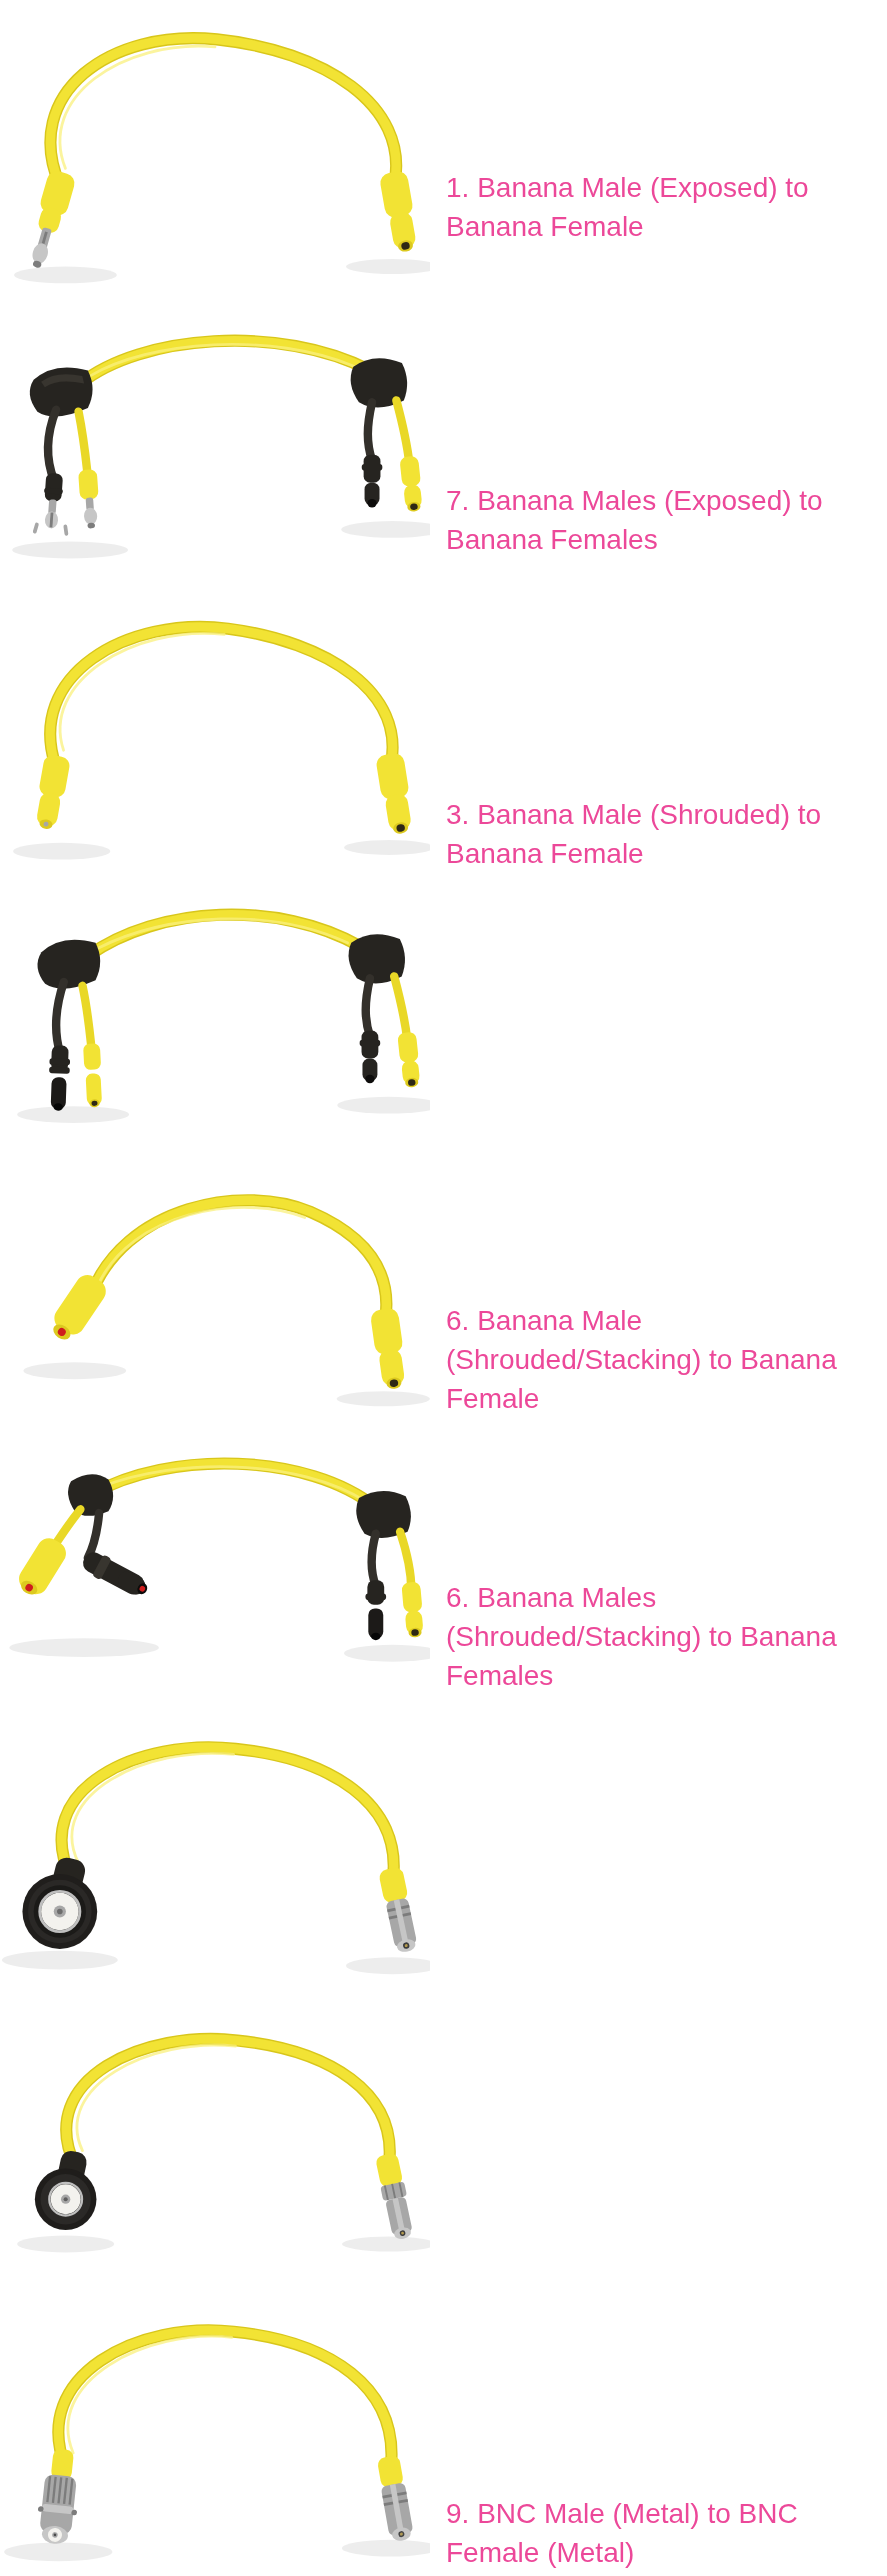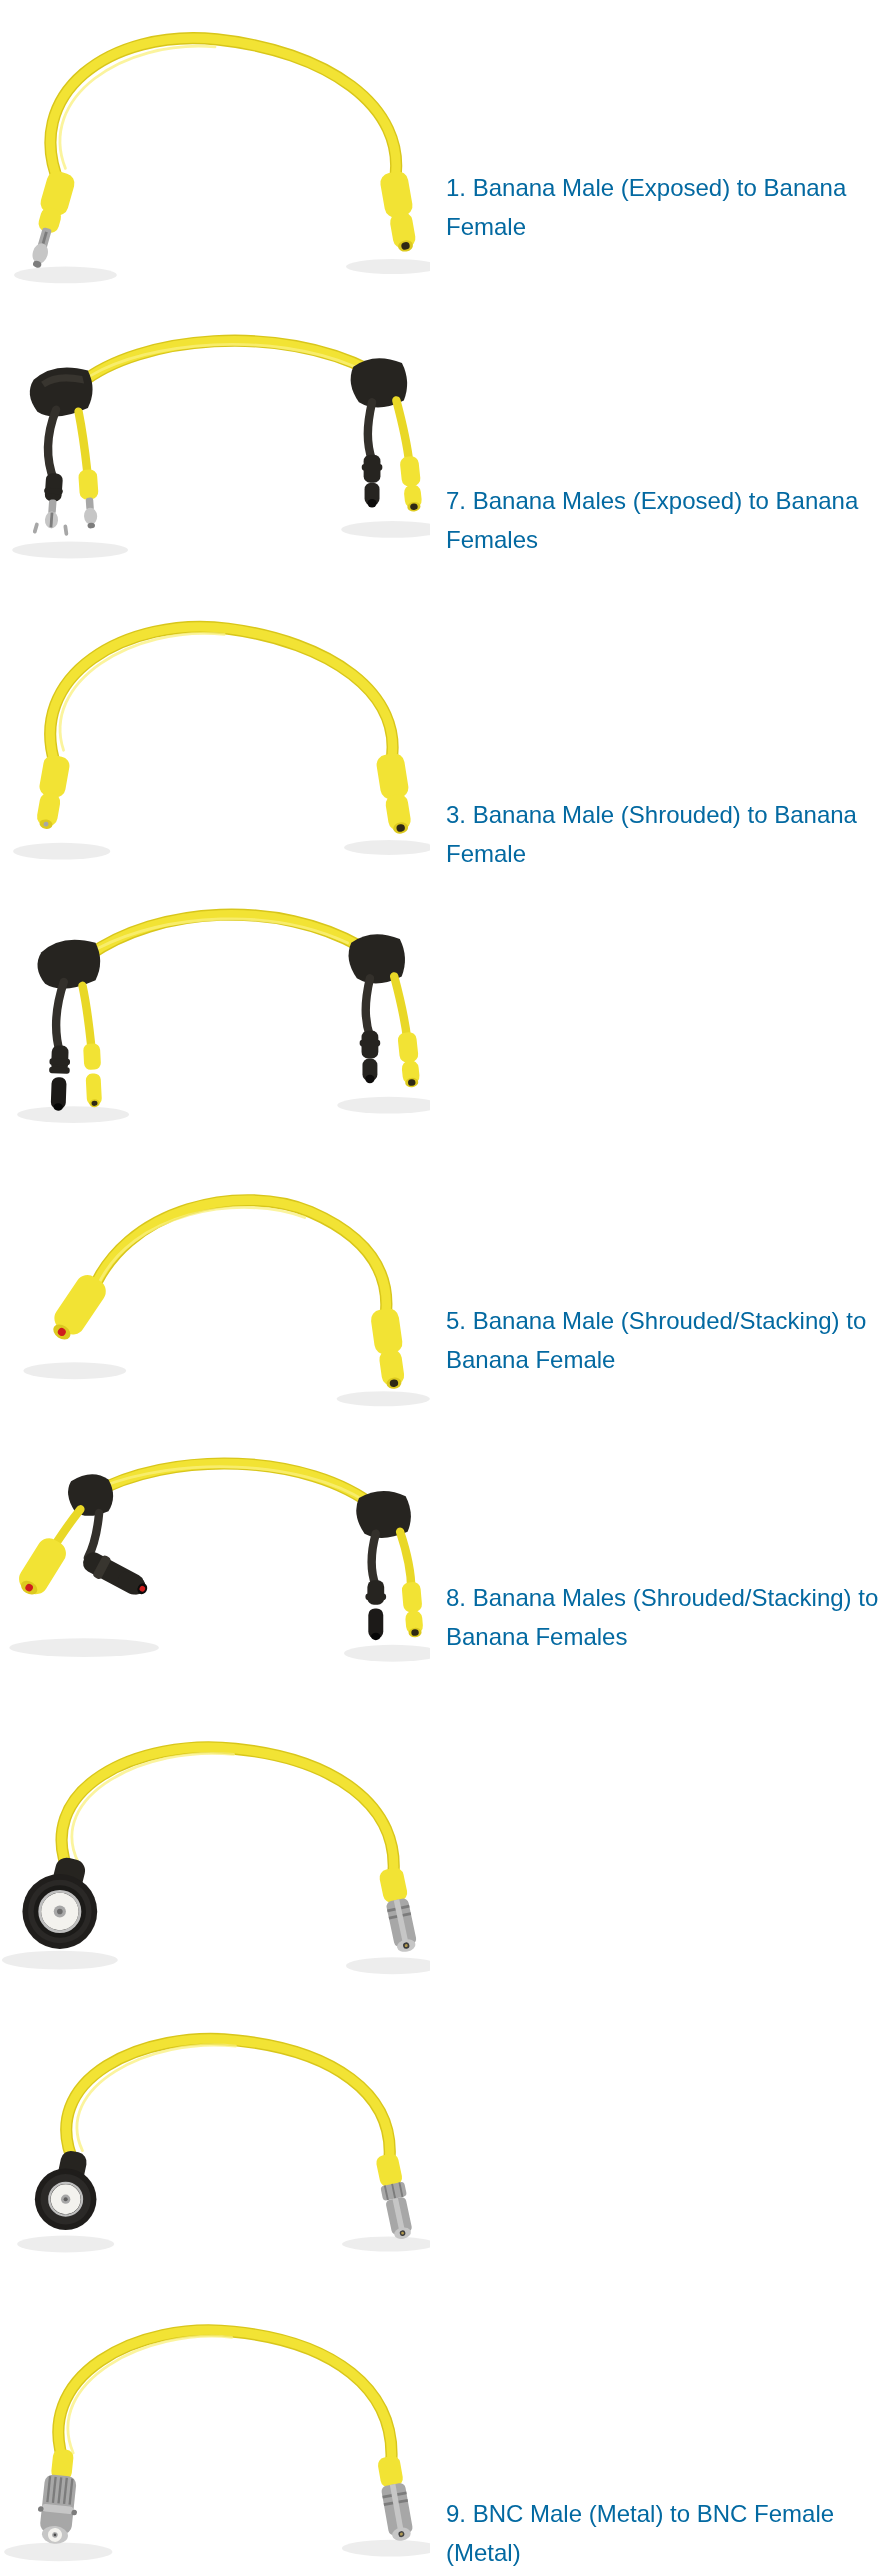--- a/index.html
+++ b/index.html
@@ -8,7 +8,7 @@
   .row{display:flex;}
   .photo{flex:0 0 430px;width:430px;position:relative;}
   .photo svg{display:block;width:100%;height:100%;}
-  .caption{width:434px;padding-left:16px;font-size:24px;line-height:39px;color:#0369a1;}
+  .caption{width:434px;padding-left:16px;font-size:28px;line-height:39px;color:#ec4899;}
   .r1{height:290px}.r2{height:290px}.r3{height:290px}.r4{height:280px}
   .r5{height:262px}.r6{height:290px}.r7{height:290px}.r8{height:280px}.r9{height:306px}
   .r1 .caption{margin-top:168px}

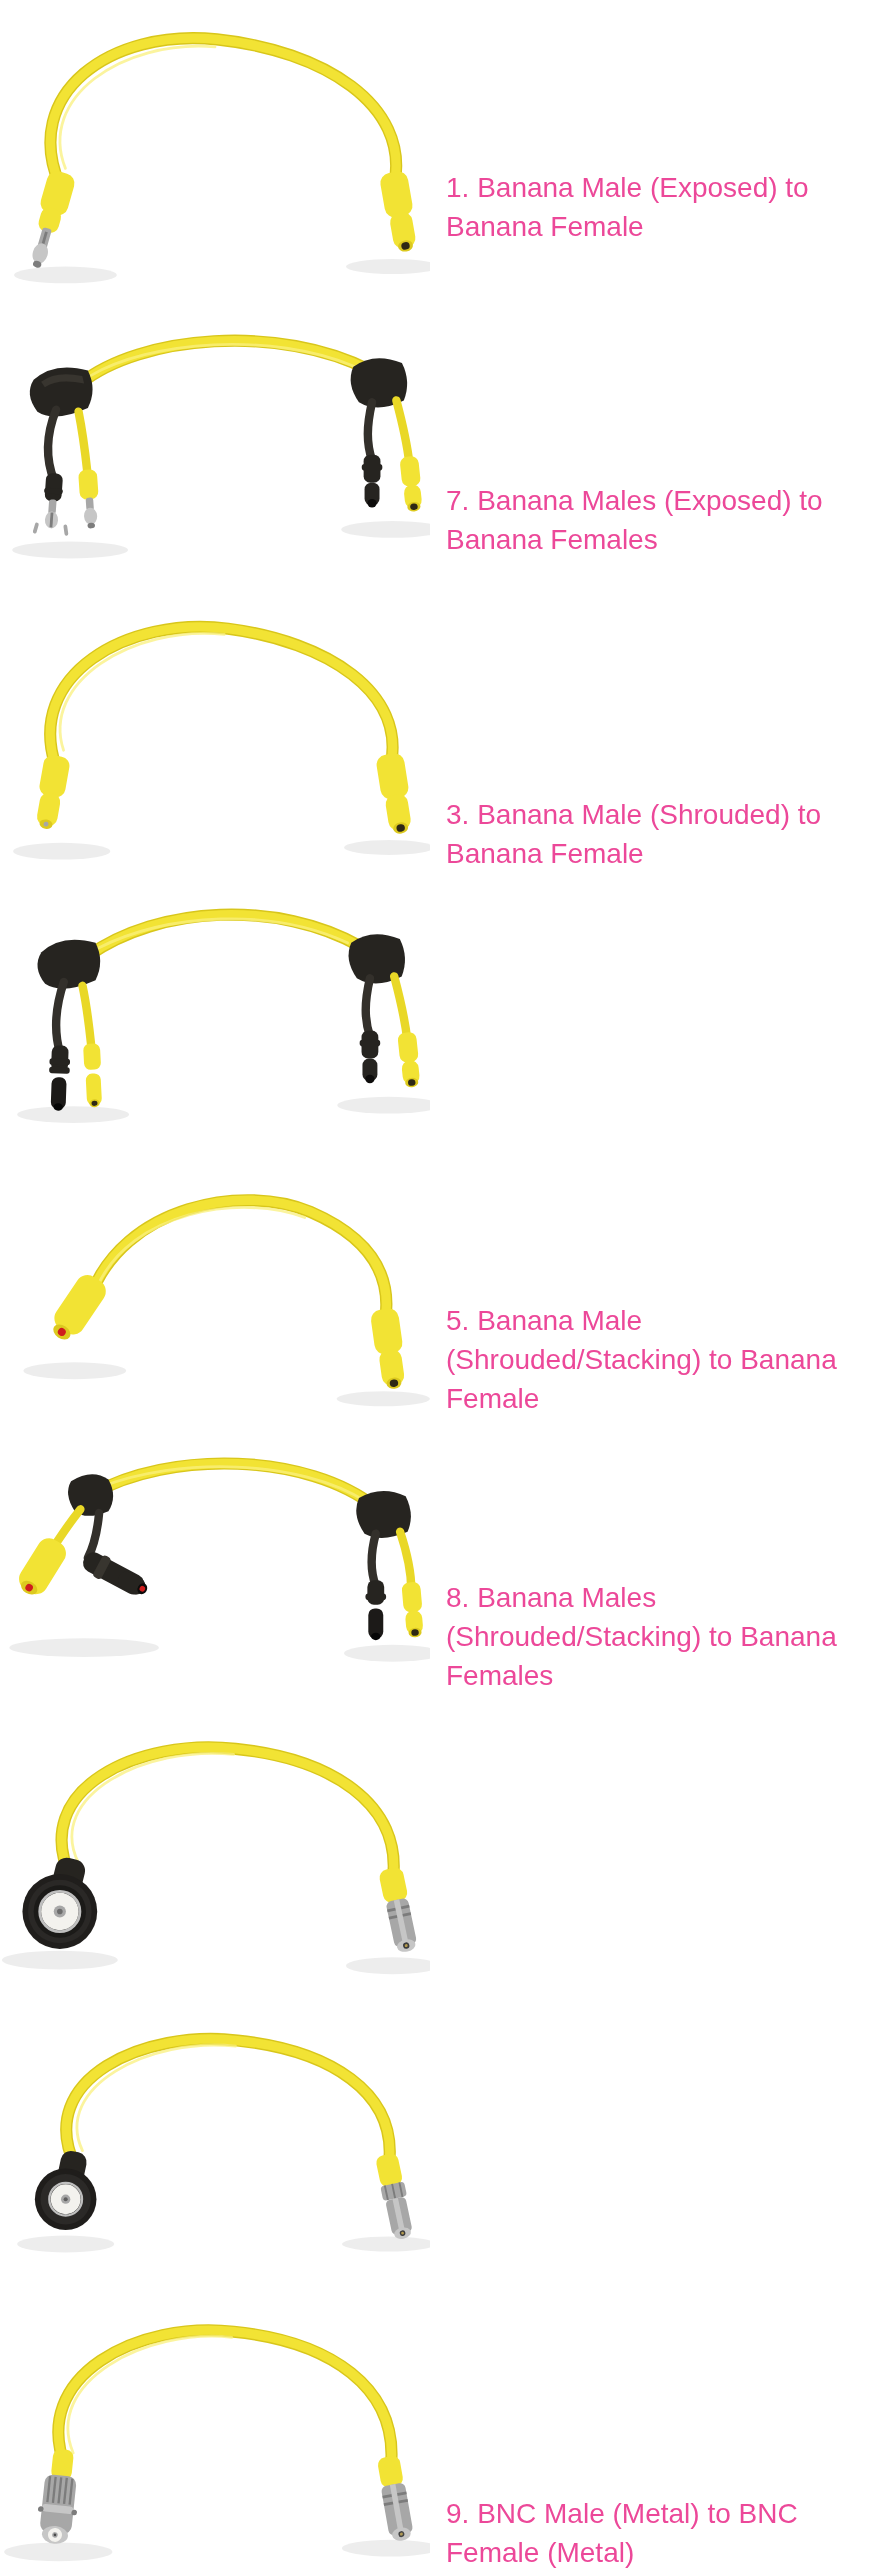--- a/index.html
+++ b/index.html
@@ -200,7 +200,7 @@
         </g>
       </svg>
     </div>
-    <div class="caption">5. Banana Male (Shrouded/Stacking) to Banana Female</div>
+    <div class="caption">6. Banana Male (Shrouded/Stacking) to Banana Female</div>
   </div>
 
   <div class="row r6">

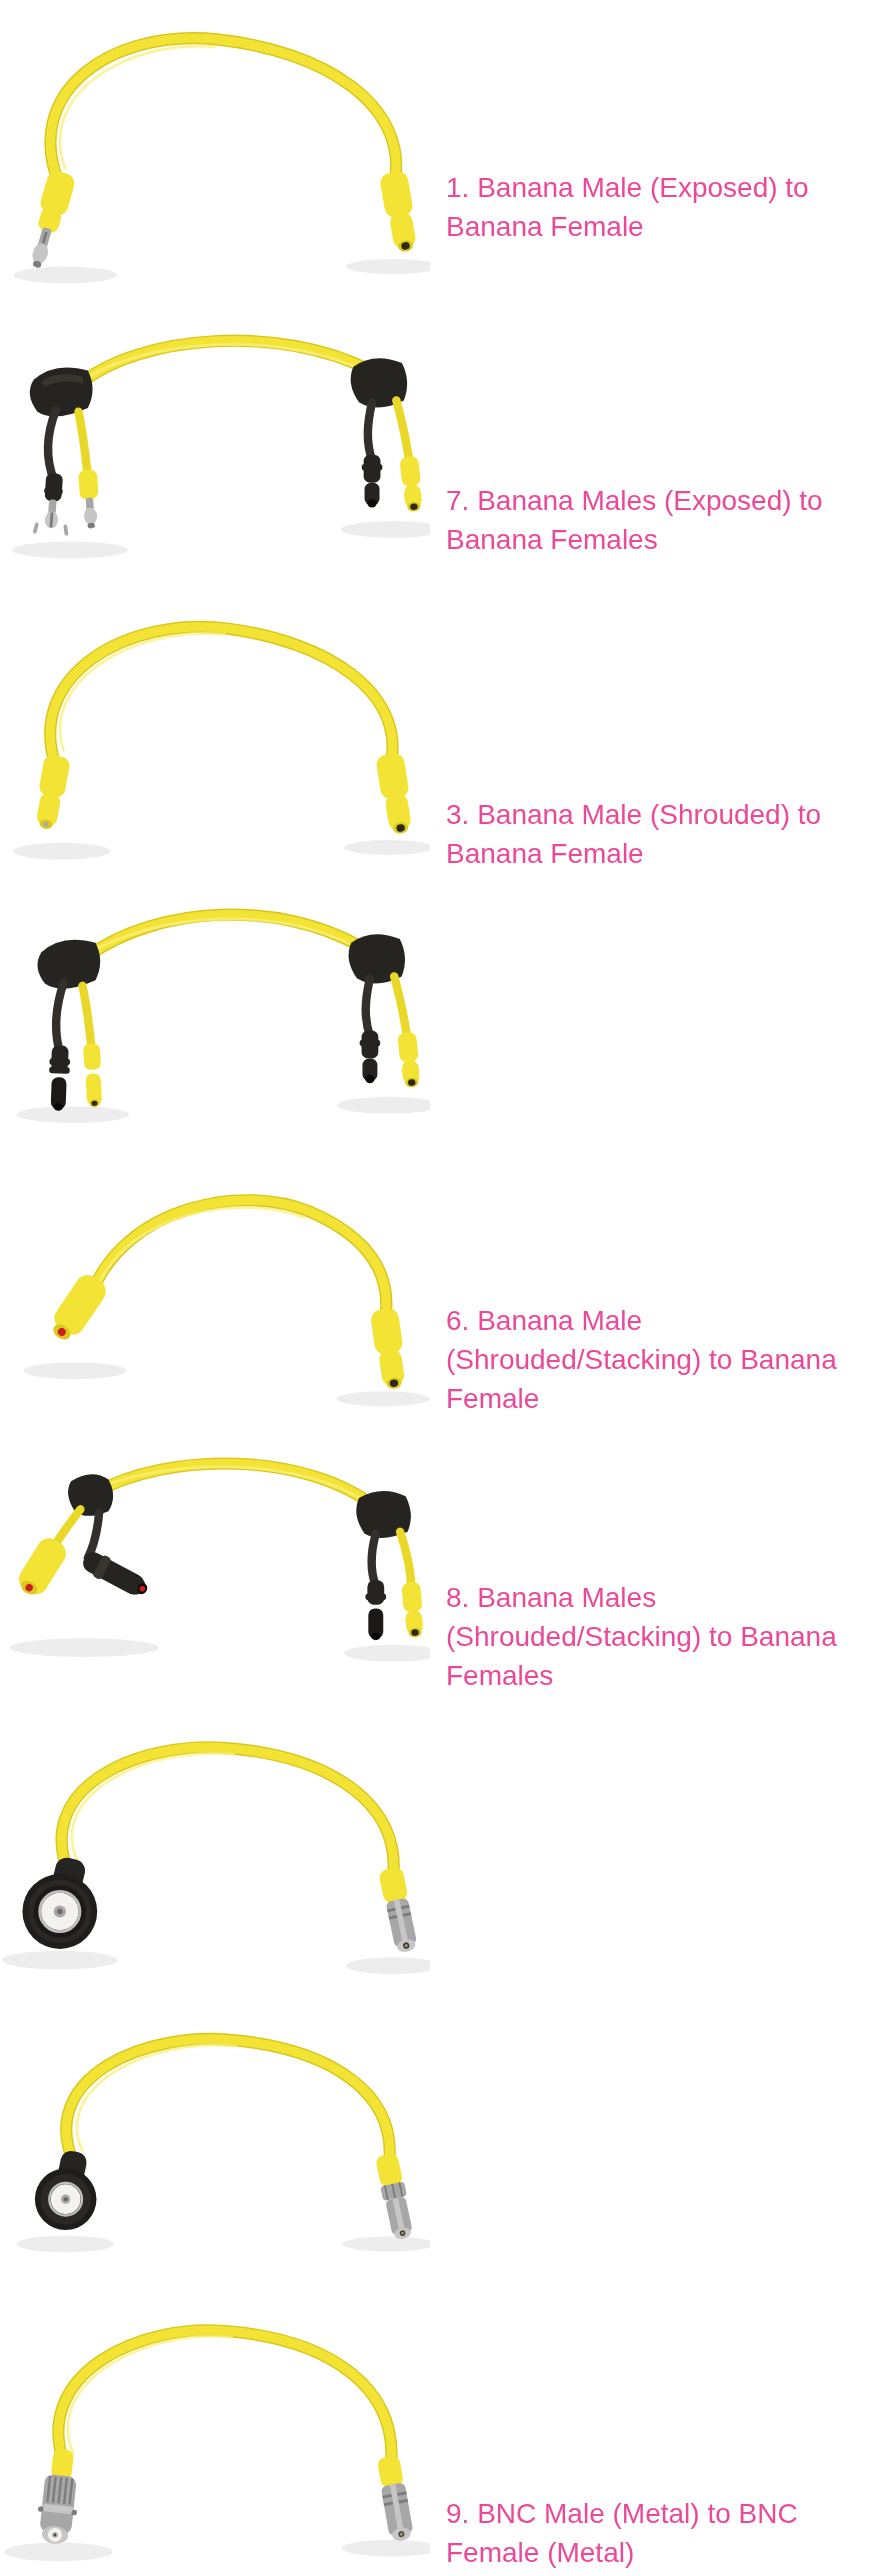--- a/index.html
+++ b/index.html
@@ -243,7 +243,7 @@
         </g>
       </svg>
     </div>
-    <div class="caption">8. Banana Males (Shrouded/Stacking) to Banana Females</div>
+    <div class="caption">6. Banana Males (Shrouded/Stacking) to Banana Females</div>
   </div>
 
   <div class="row r7">

